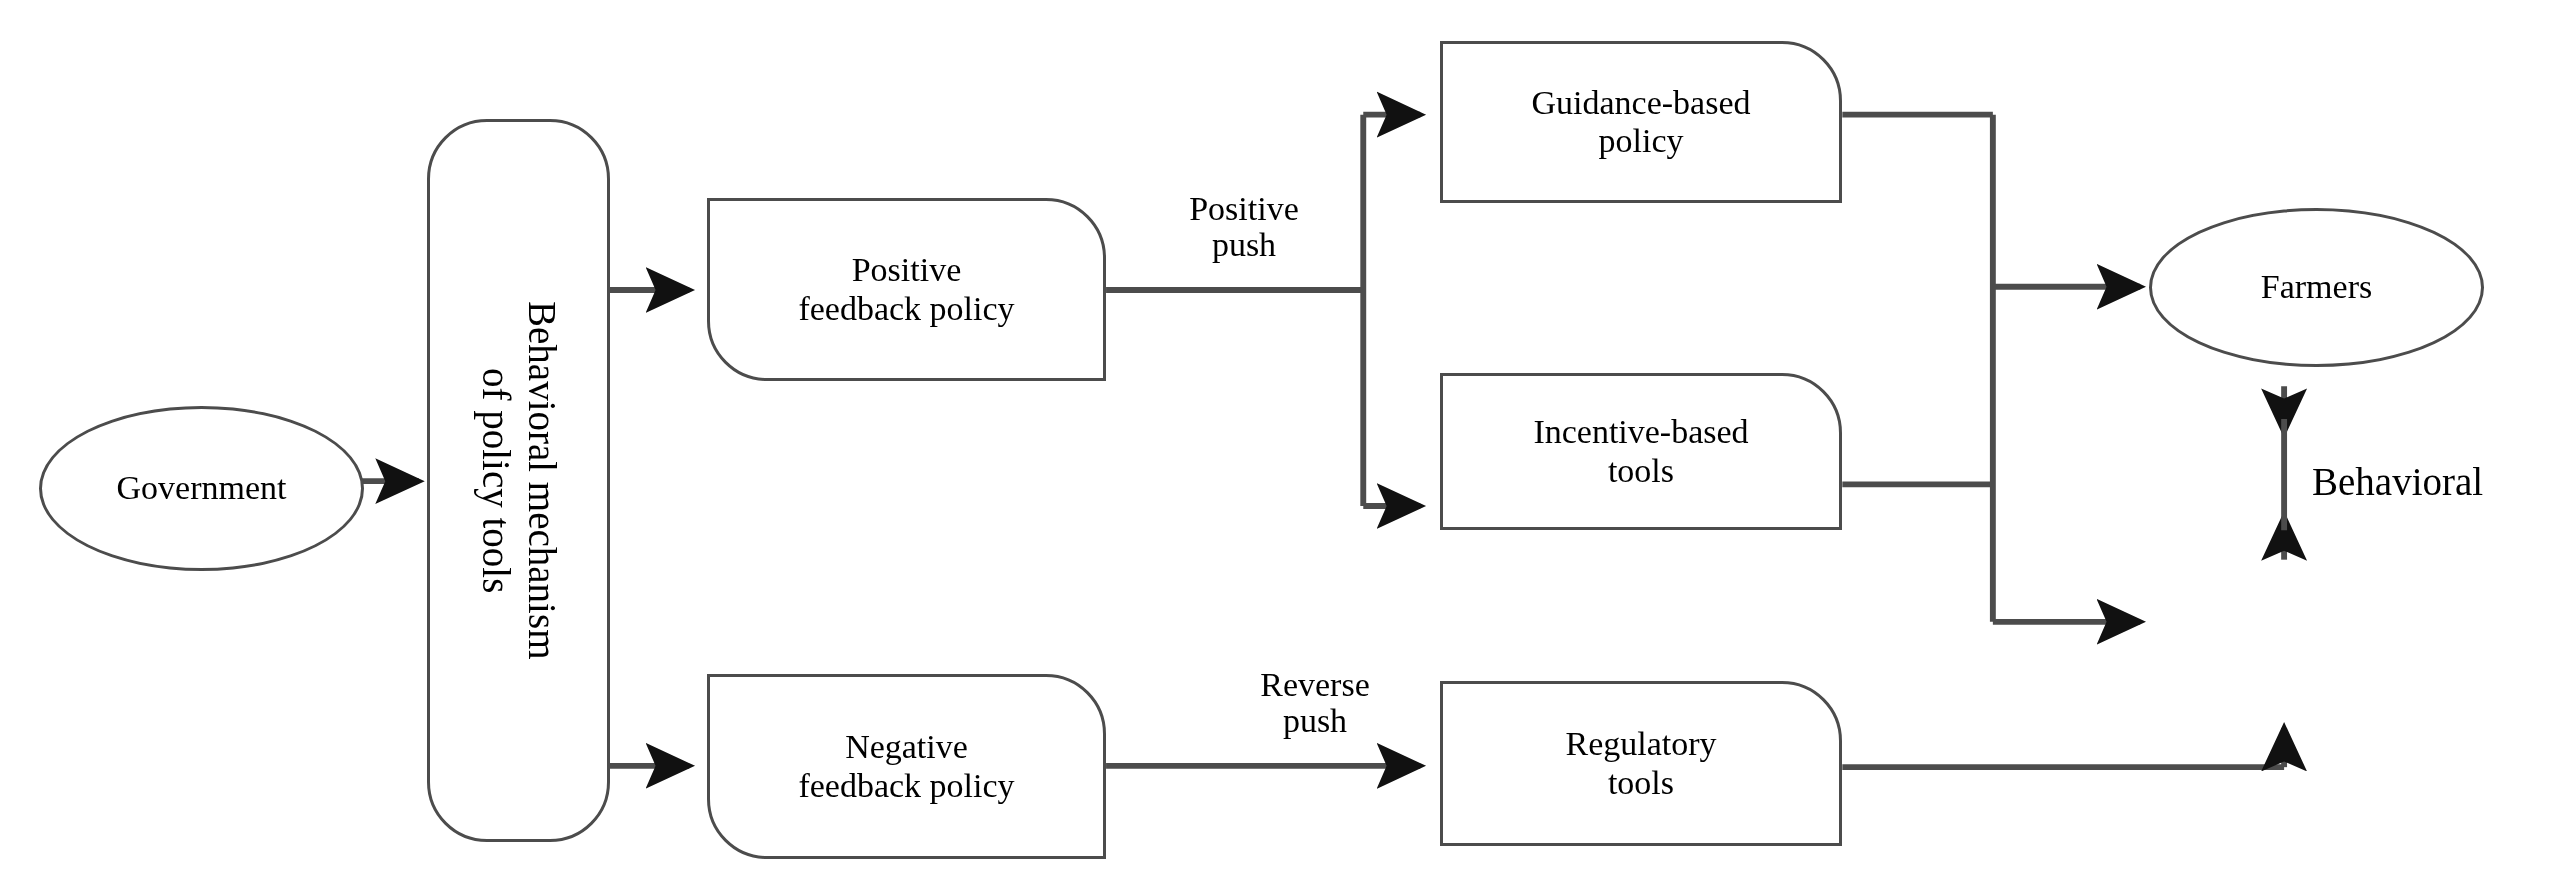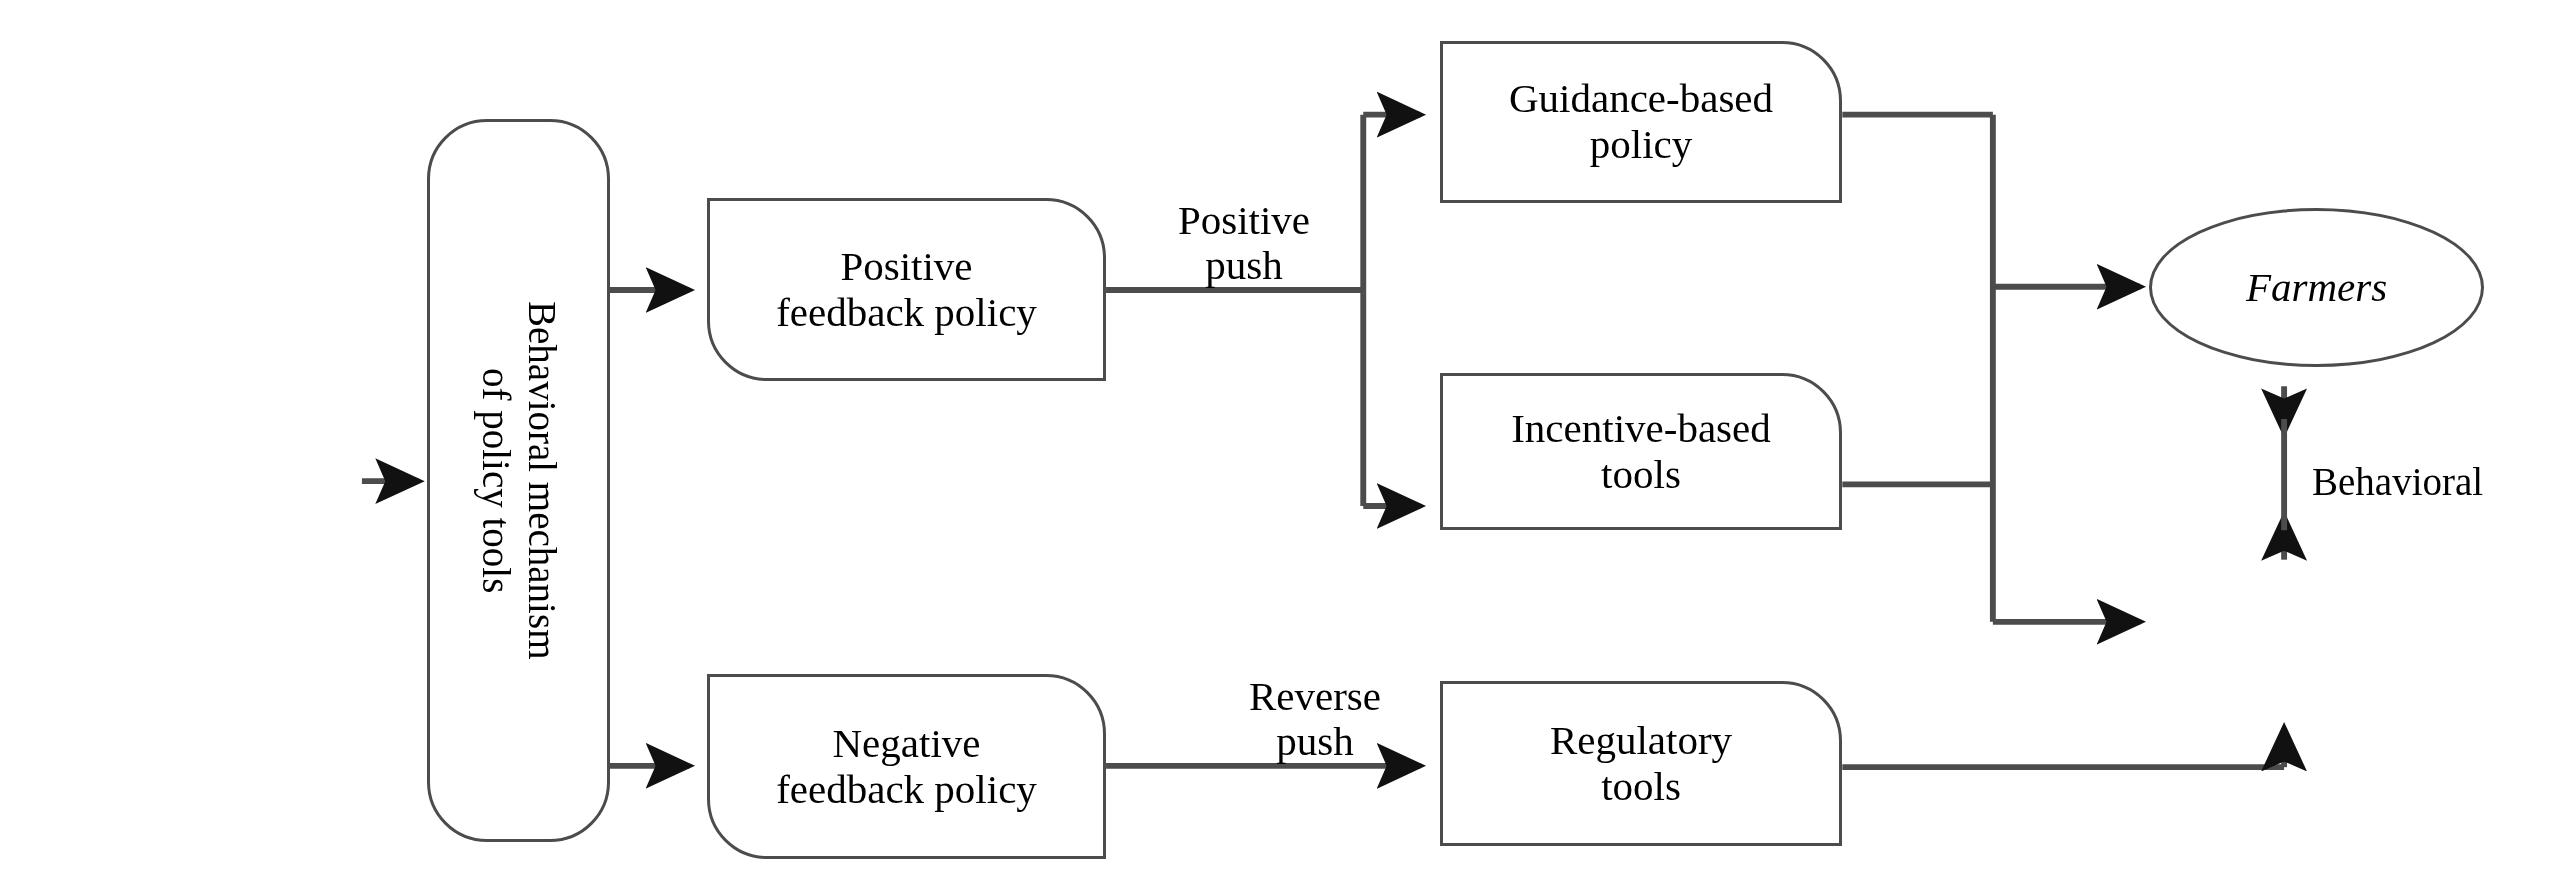--- a/index.html
+++ b/index.html
@@ -69,7 +69,7 @@
     background: transparent;
   }
   .t60 { font-size: 39px; }
-  .t62 { font-size: 41px; }
+  .t62 { font-size: 34px; }
 </style>
 </head>
 <body>

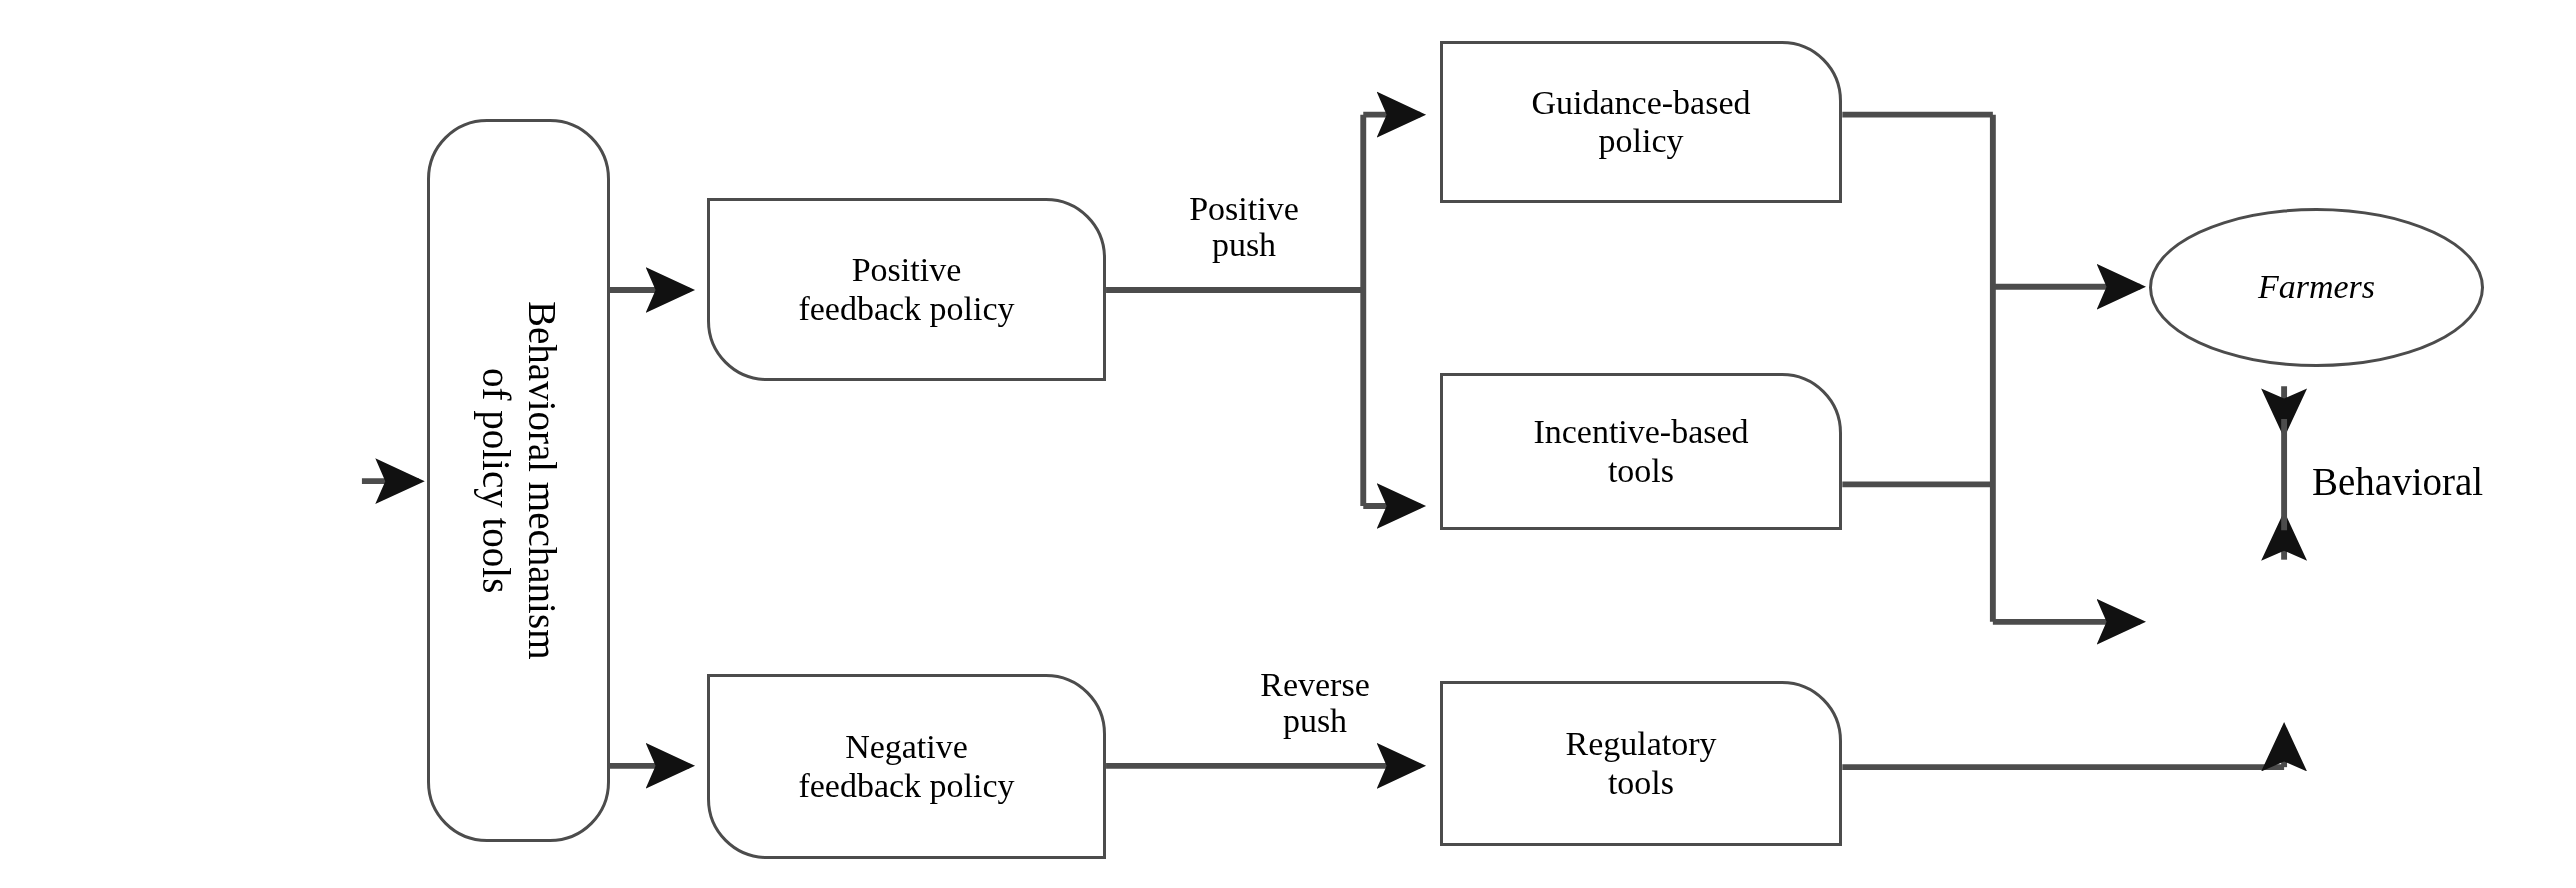--- a/index.html
+++ b/index.html
@@ -39,7 +39,6 @@
   .ellipse {
     border-radius: 50%;
     border-width: 3.9px;
-    font-style: italic;
   }
   
   .flagbox {

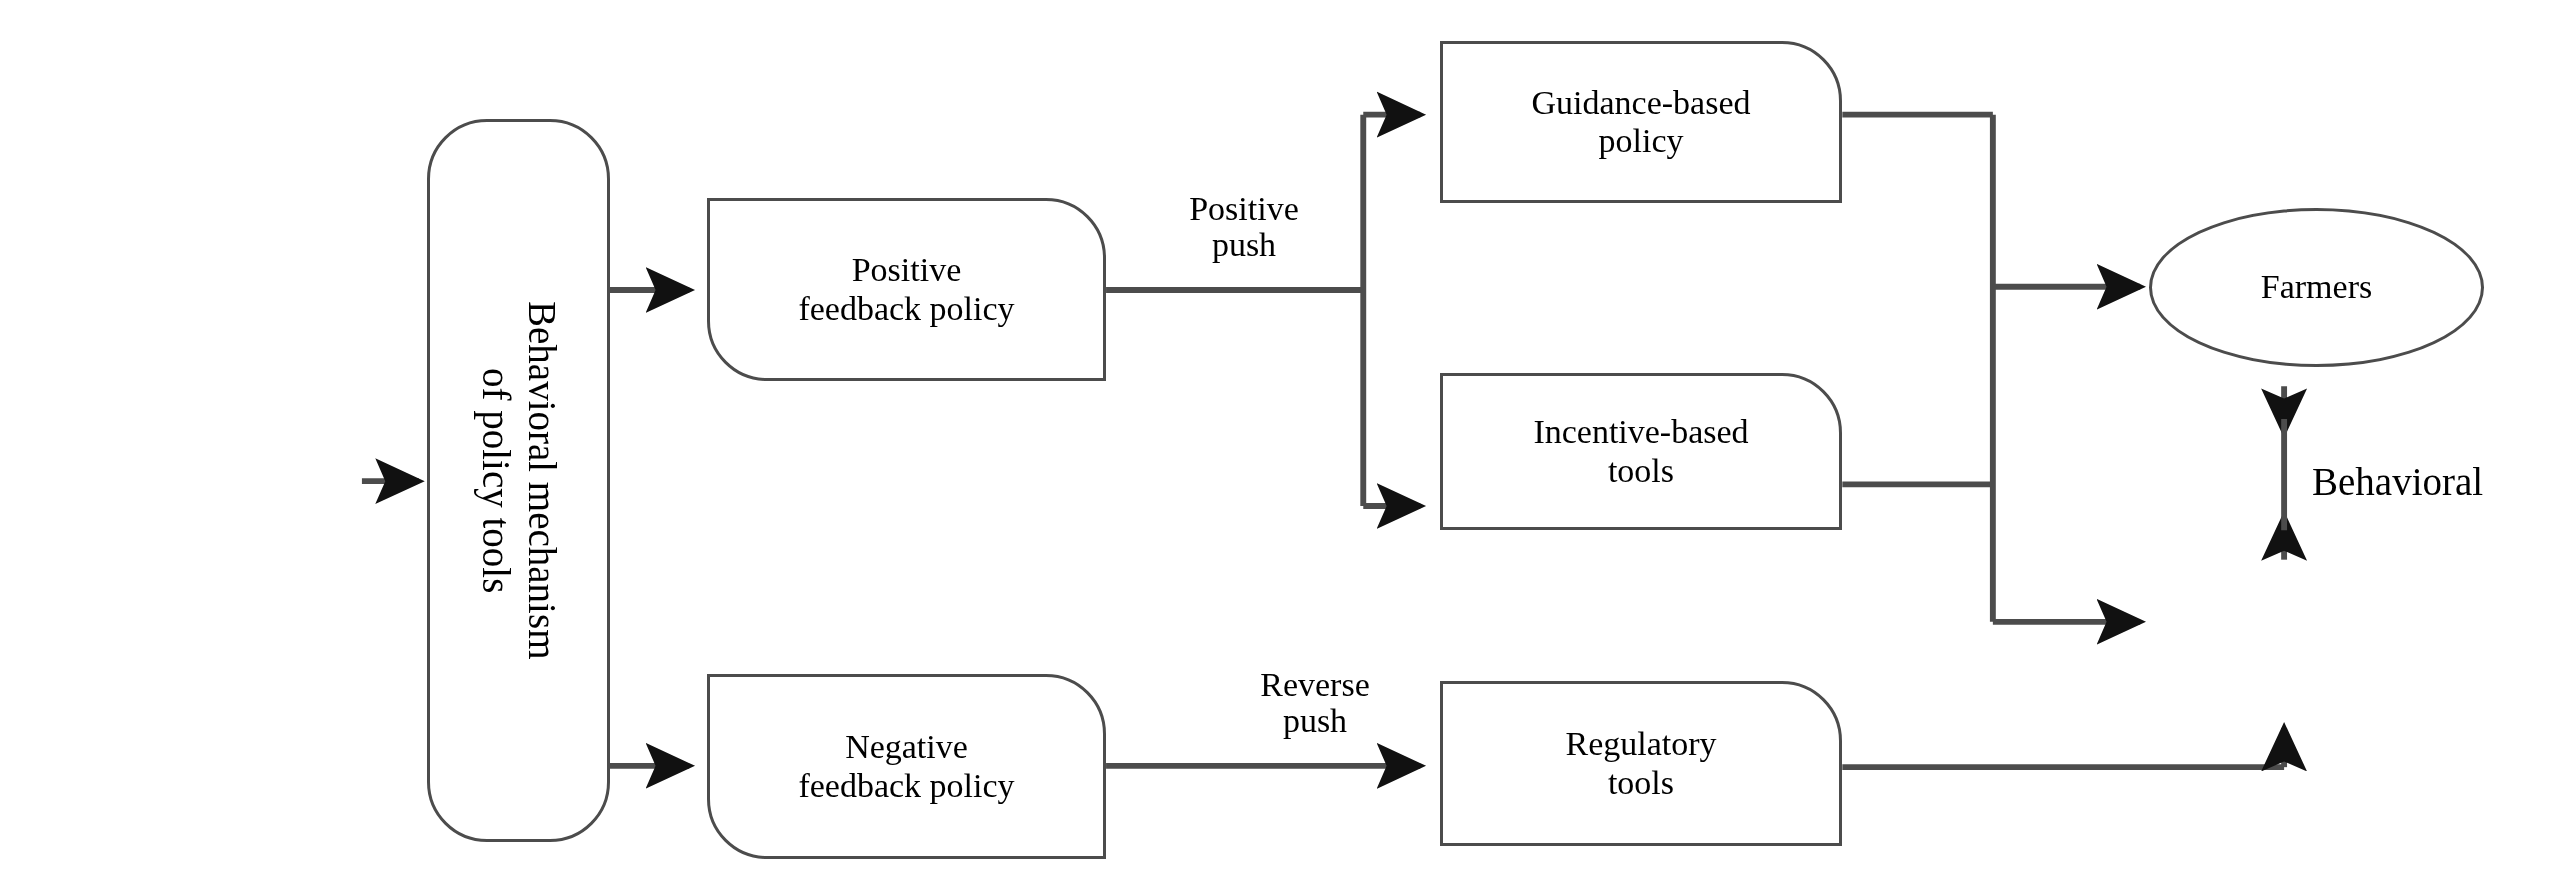--- a/index.html
+++ b/index.html
@@ -116,6 +116,9 @@
     </g>
   </svg>
 
+  <div class="node ellipse t62" style="left:39px; top:406px; width:325px; height:165px;">
+    <span>Government</span>
+  </div>
 
   <div class="node vbox t60" style="left:427px; top:119px; width:183px; height:723px;">
     <span class="vtext">Behavioral mechanism

